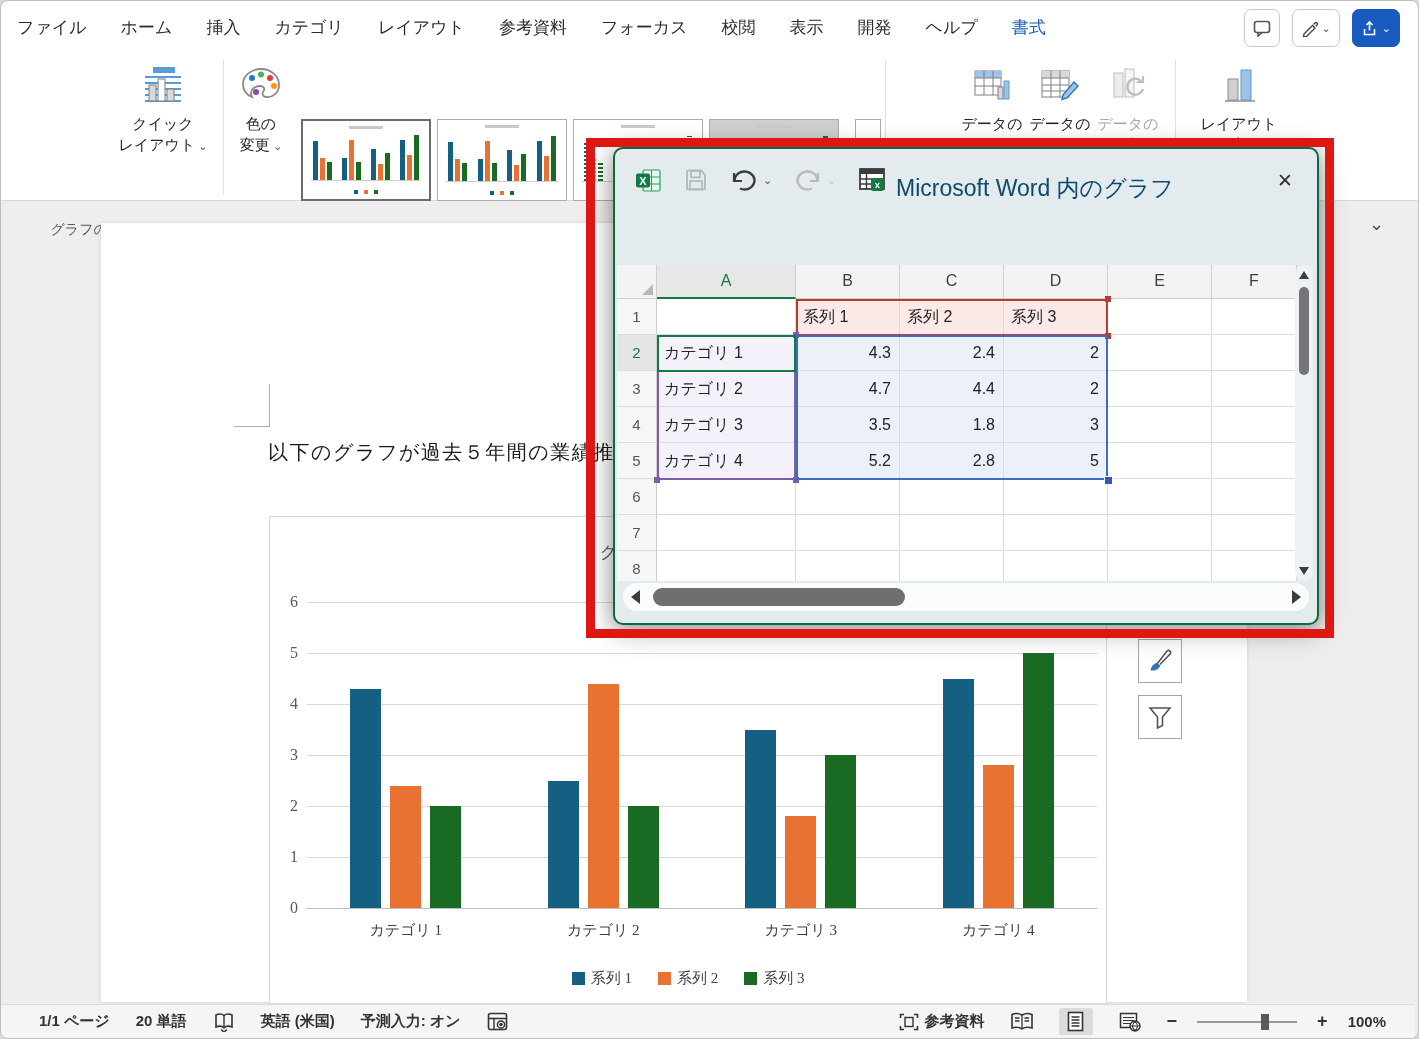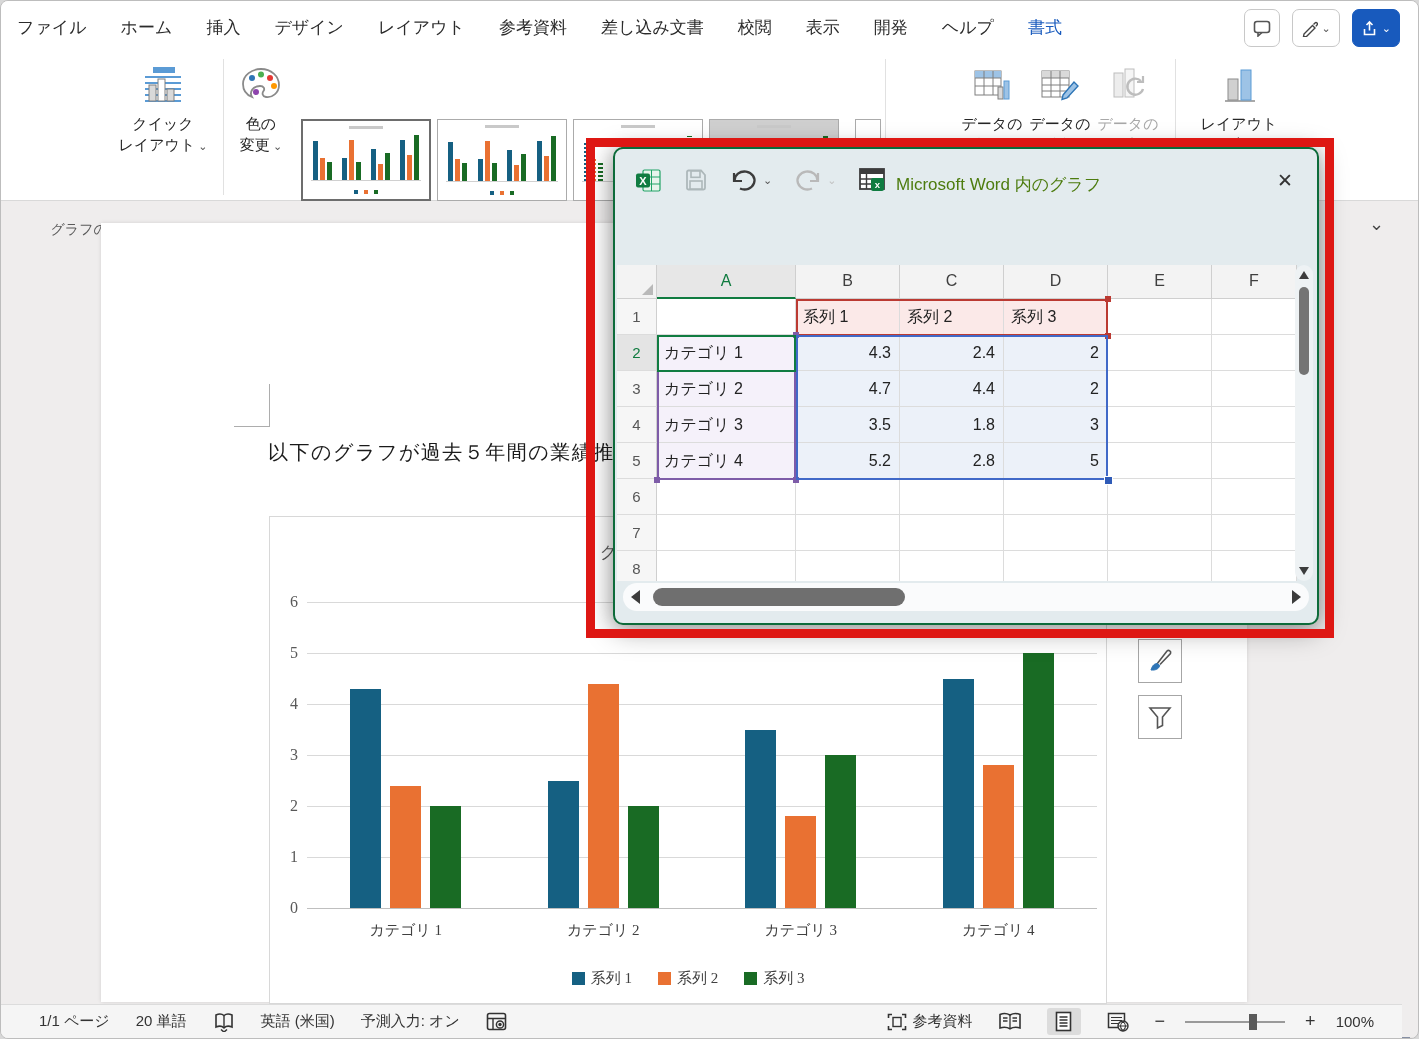--- a/index.html
+++ b/index.html
@@ -103,7 +103,7 @@
         <div class="tab">ファイル</div>
         <div class="tab">ホーム</div>
         <div class="tab">挿入</div>
-        <div class="tab">デザイン</div>
+        <div class="tab">カテゴリ</div>
         <div class="tab">レイアウト</div>
         <div class="tab">参考資料</div>
         <div class="tab">差し込み文書</div>

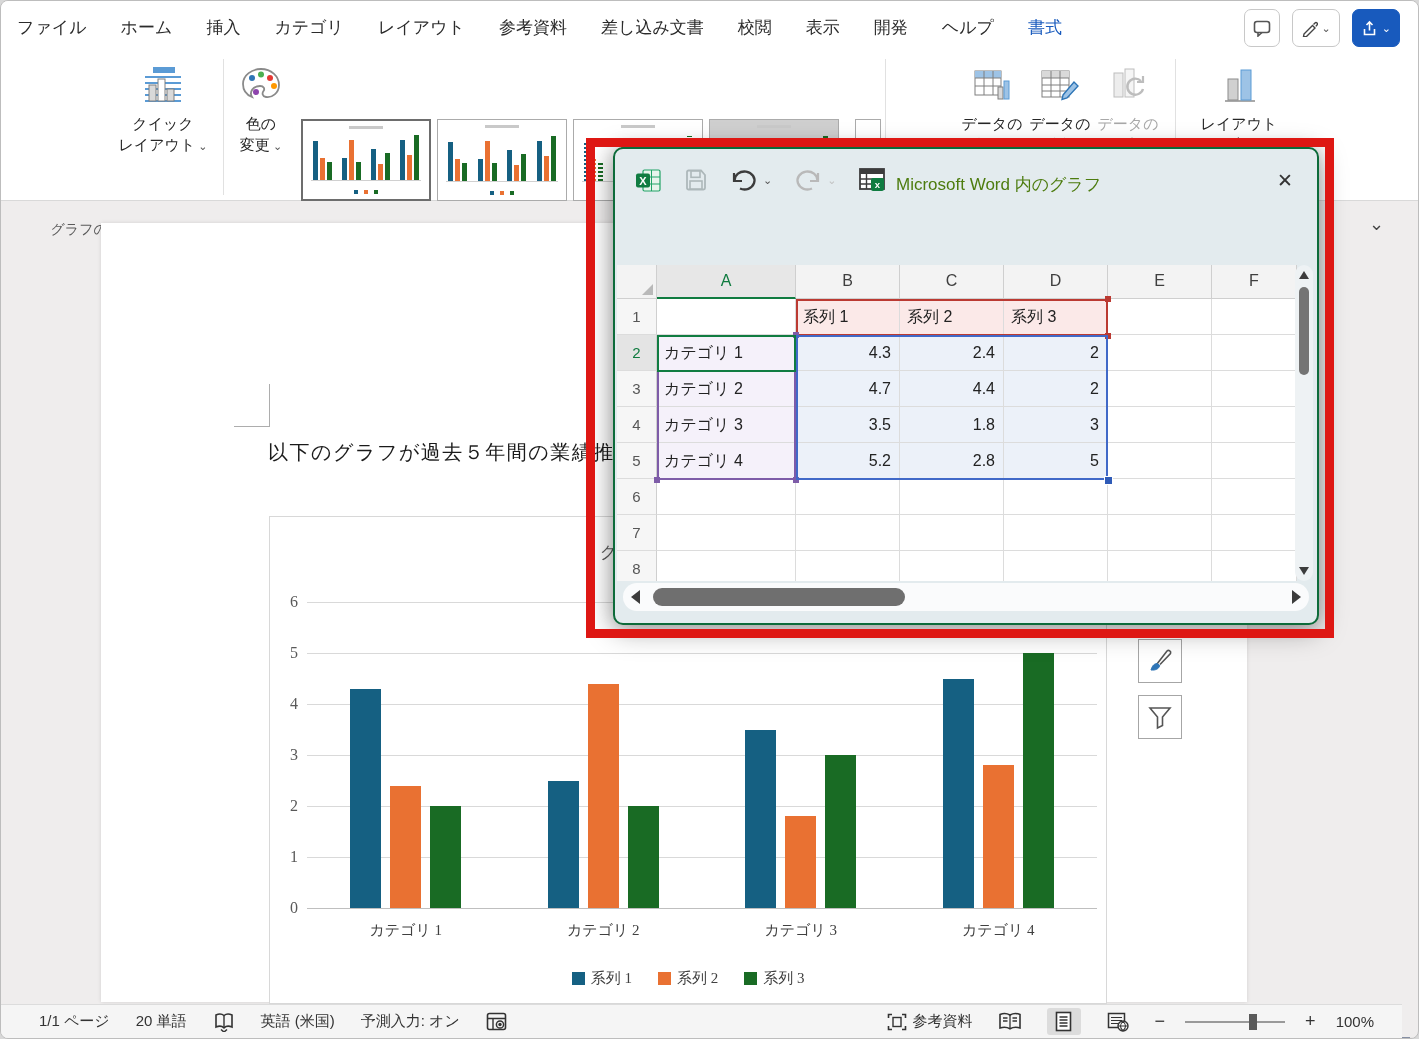--- a/index.html
+++ b/index.html
@@ -106,7 +106,7 @@
         <div class="tab">カテゴリ</div>
         <div class="tab">レイアウト</div>
         <div class="tab">参考資料</div>
-        <div class="tab">差し込み文書</div>
+        <div class="tab">フォーカス</div>
         <div class="tab">校閲</div>
         <div class="tab">表示</div>
         <div class="tab">開発</div>

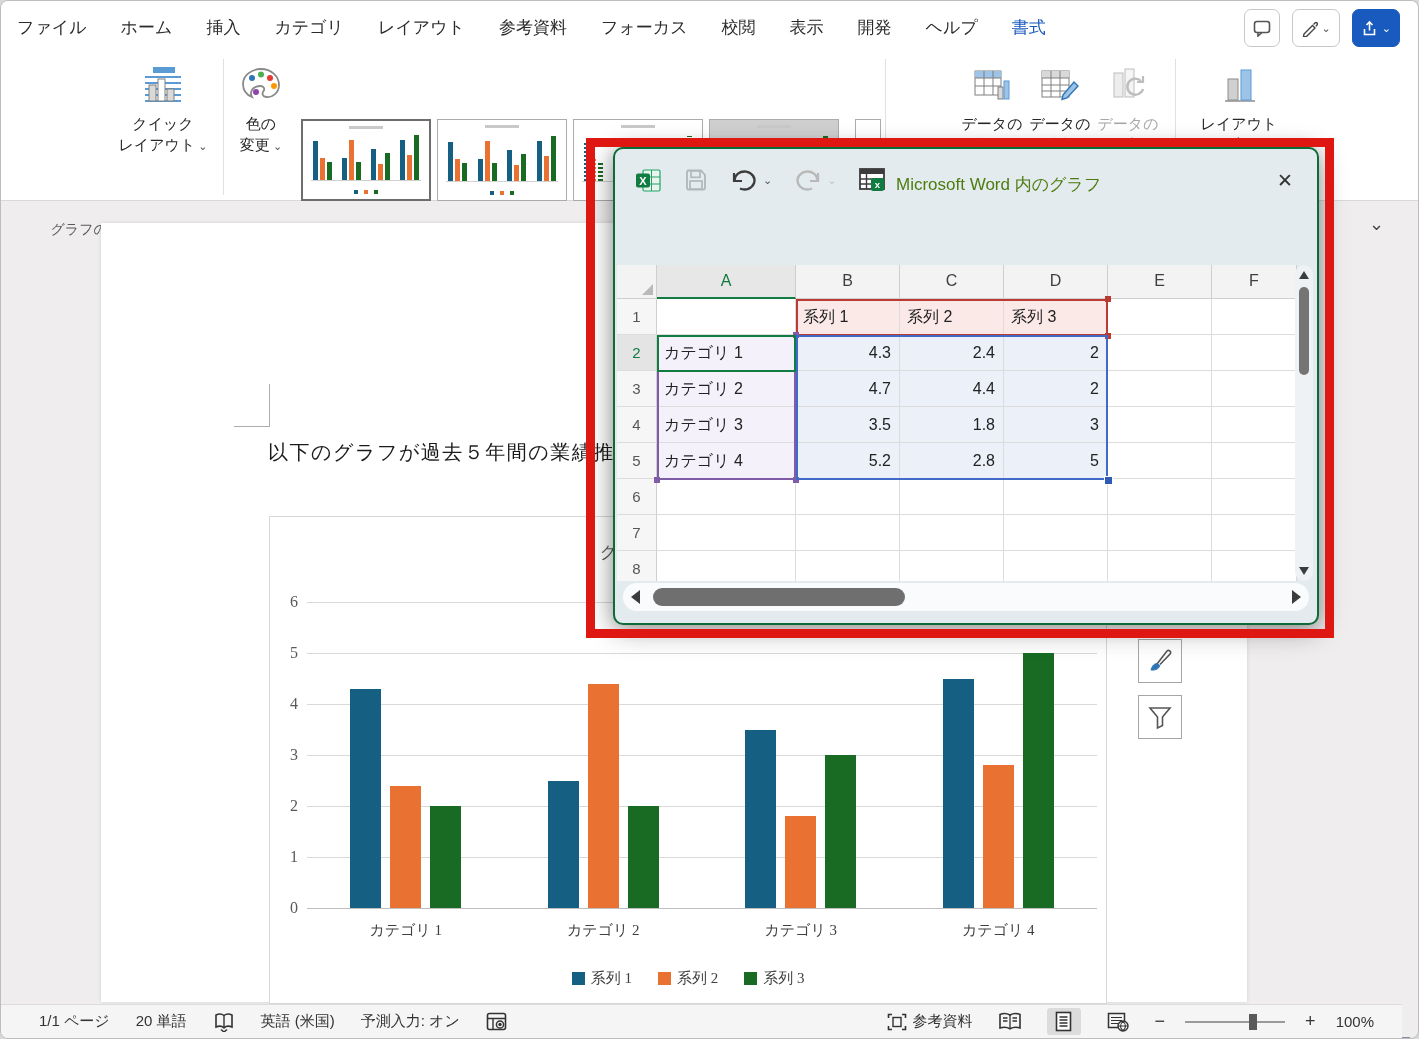--- a/index.html
+++ b/index.html
@@ -58,7 +58,7 @@
   
   .popup{position:absolute;left:612px;top:146px;width:706px;height:478px;background:#e3ebee;border:2px solid #0d6b3a;border-radius:10px;box-sizing:border-box;z-index:20;box-shadow:0 6px 28px rgba(0,0,0,.35),0 0 18px rgba(0,0,0,.18);}
   .pp-toolbar{position:absolute;left:20px;top:18px;display:flex;align-items:center;gap:22px;}
-  .pp-title{position:absolute;left:281px;top:24px;font-size:17px;color:#4d7c0f;white-space:nowrap;}
+  .pp-title{position:absolute;left:281px;top:24px;font-size:23px;color:#0c4a6e;white-space:nowrap;}
   .pp-close{position:absolute;right:24px;top:22px;font-size:19px;color:#333;line-height:1;}
   .sheet{position:absolute;left:2px;top:116px;width:680px;height:316px;background:#fff;overflow:hidden;}
   .srow{display:flex;}

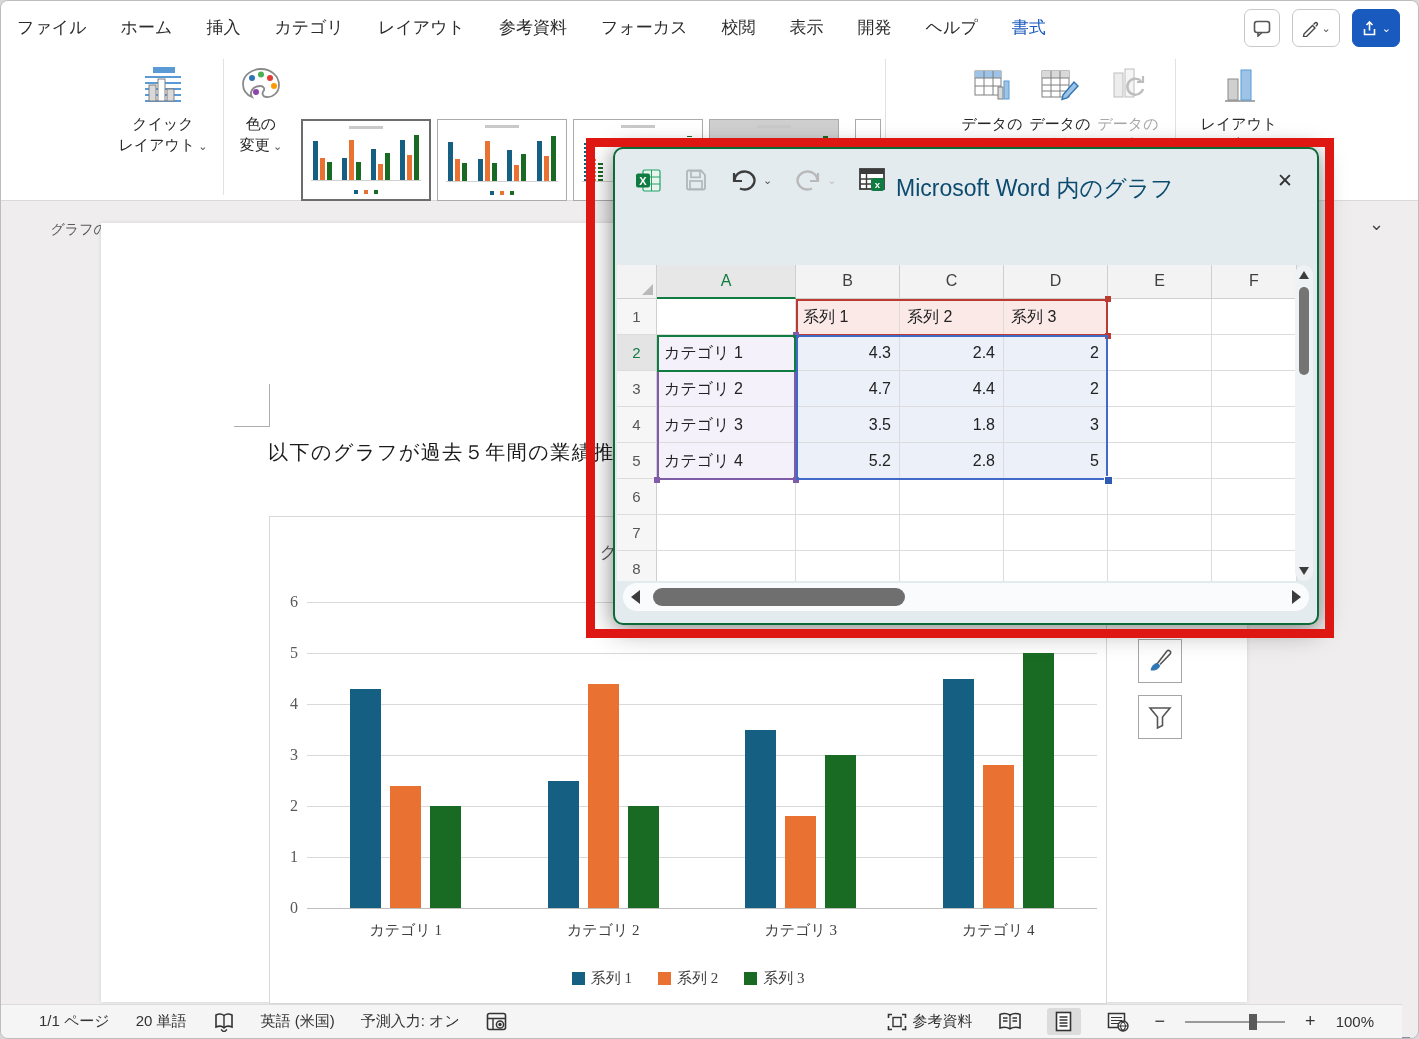--- a/index.html
+++ b/index.html
@@ -81,7 +81,7 @@
   
   .red-frame{position:absolute;left:585px;top:137px;width:748px;height:500px;border:9px solid #de1713;box-sizing:border-box;z-index:30;pointer-events:none;}
   
-  .statusbar{position:absolute;left:0;right:16px;top:1003px;height:33px;background:#f5f5f5;border-top:1px solid #dcdcdc;display:flex;align-items:center;font-size:15px;color:#333;z-index:40;}
+  .statusbar{position:absolute;left:0;right:4px;top:1003px;height:33px;background:#f5f5f5;border-top:1px solid #dcdcdc;display:flex;align-items:center;font-size:15px;color:#333;z-index:40;font-weight:bold;}
   .sb-left{display:flex;align-items:center;gap:26px;padding-left:38px;}
   .sb-right{margin-left:auto;display:flex;align-items:center;gap:20px;padding-right:28px;}
   .sb-item{display:flex;align-items:center;gap:6px;white-space:nowrap;}

